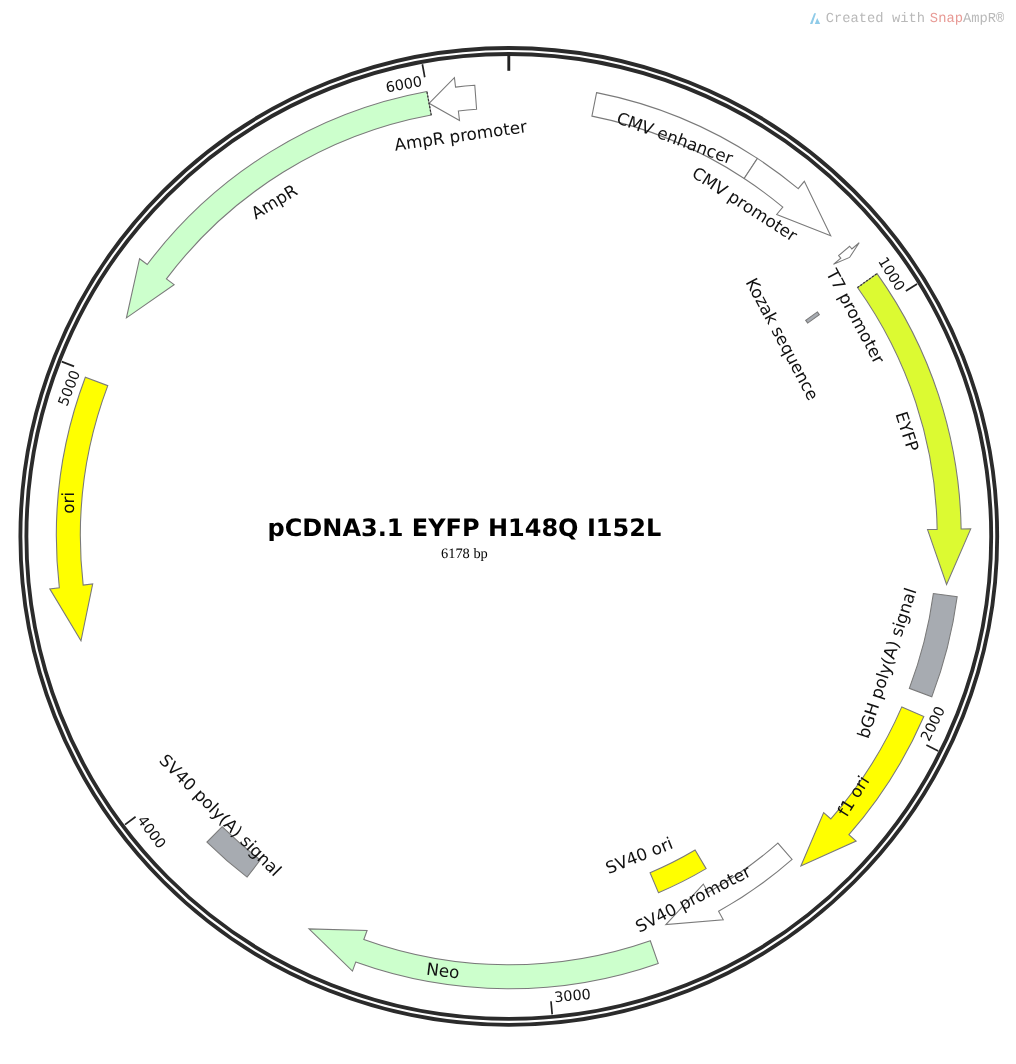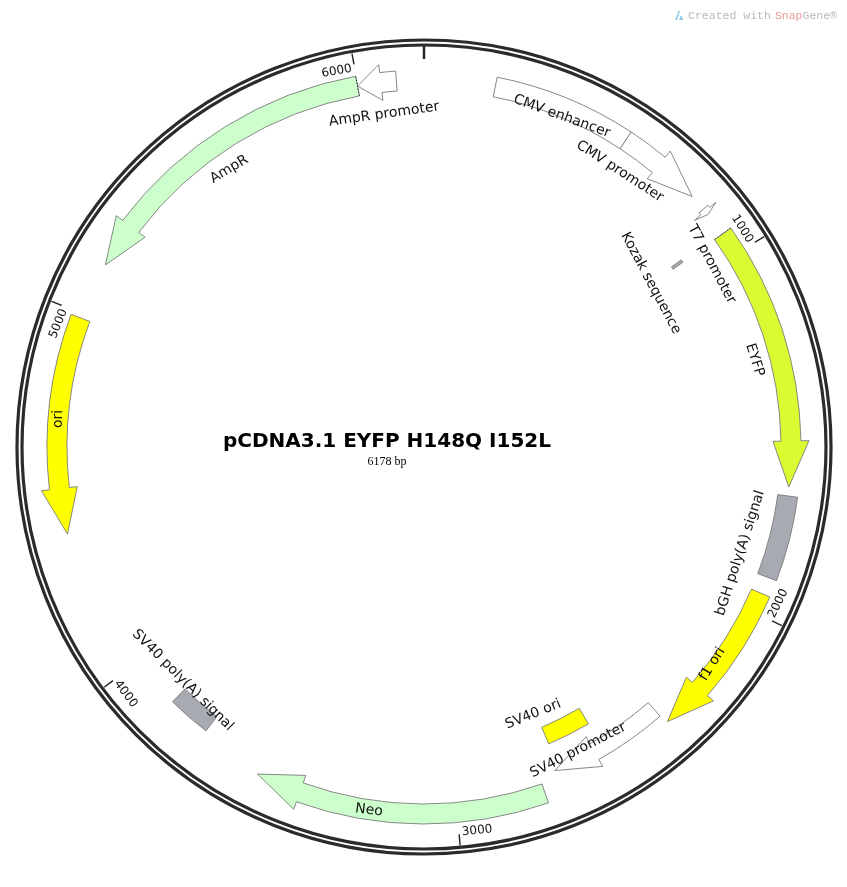--- a/index.html
+++ b/index.html
@@ -118,7 +118,7 @@
     <path d="M5 10 L7 5 L9.5 10 Z" fill="#8fcbe8"></path>
   </svg>
   <span>Created with</span>
-  <span><span class="brand">Snap</span><span>Gene®</span></span>
+  <span><span class="brand">Snap</span><span>AmpR®</span></span>
 </div>
 
 <div class="title-block plasmid-name">pCDNA3.1 EYFP H148Q I152L</div>

